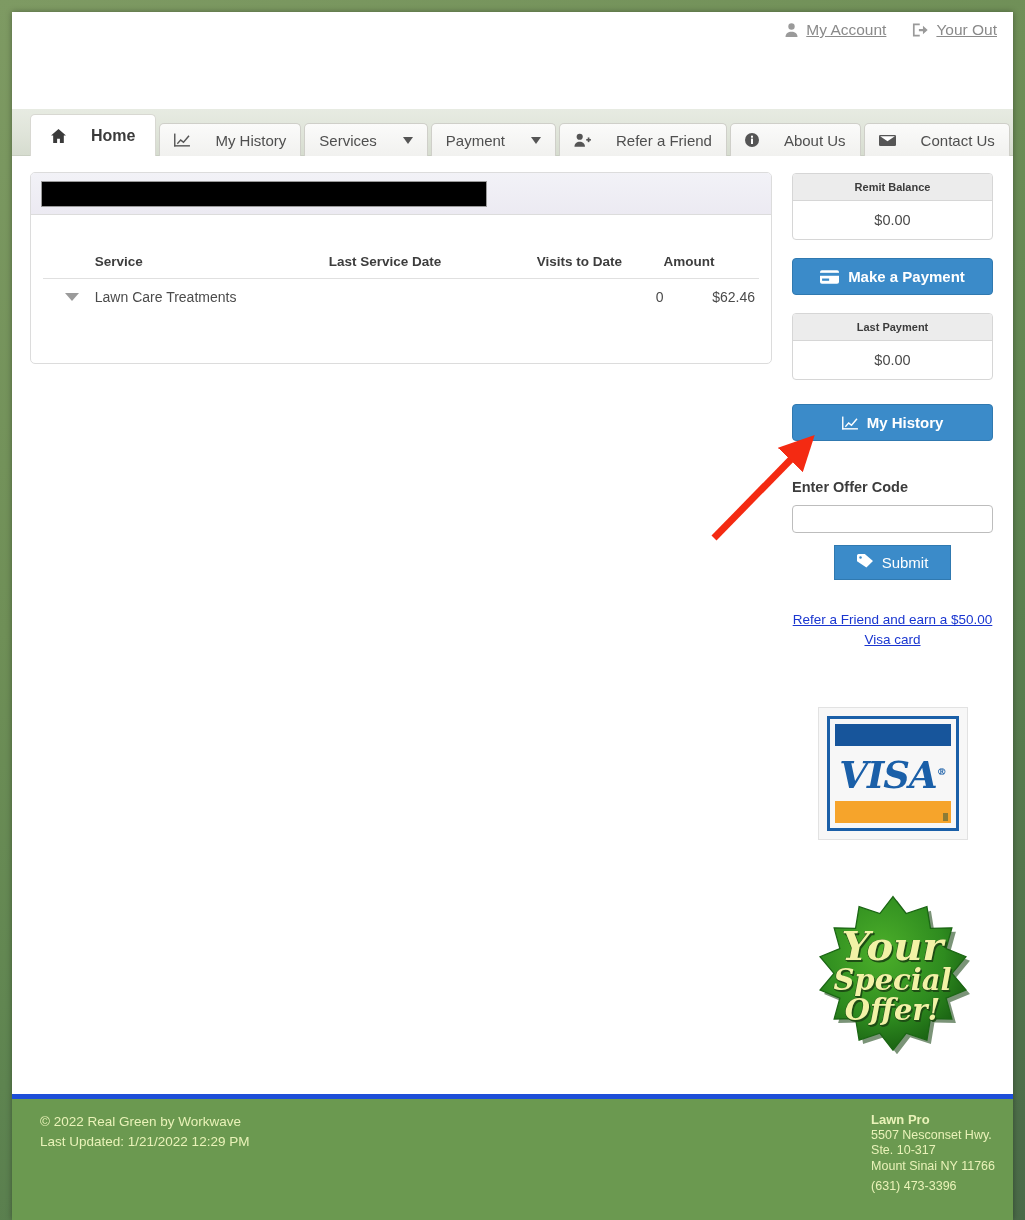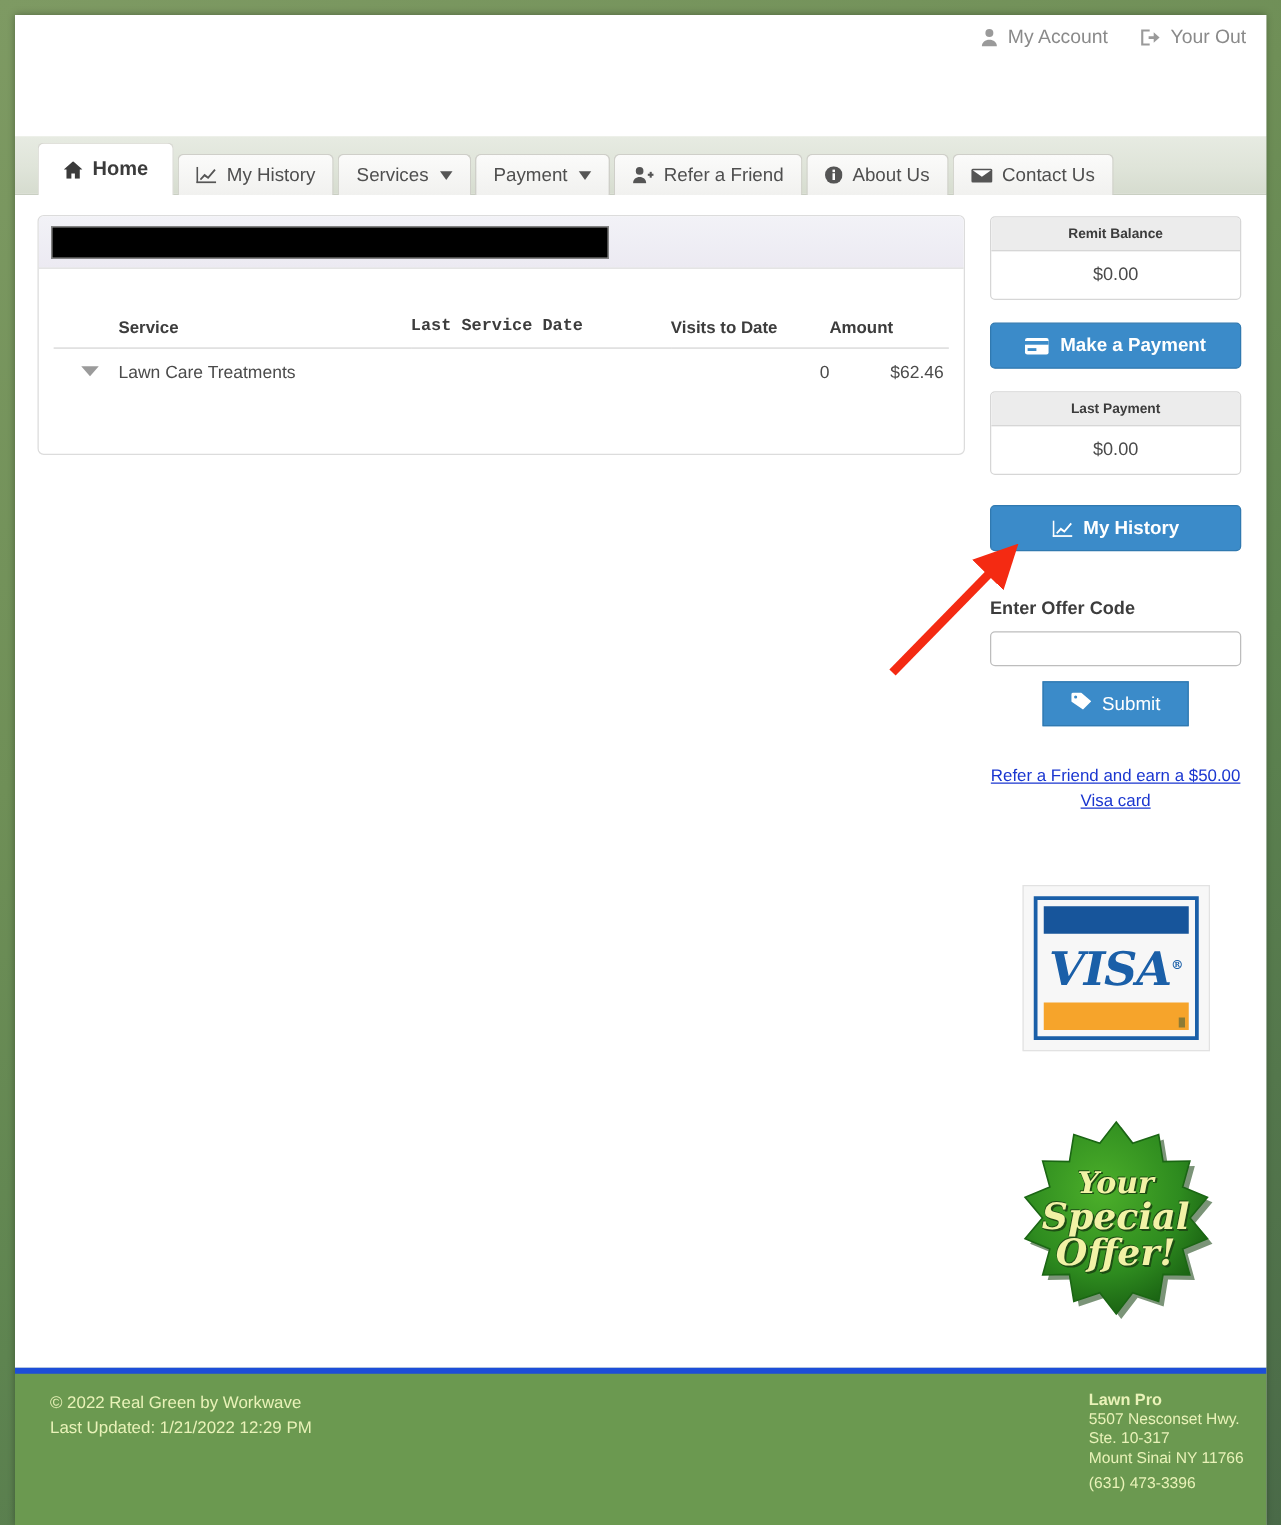--- a/index.html
+++ b/index.html
@@ -45,6 +45,7 @@
     gap: 26px;
     font-size: 15.5px;
     color: #8a8a8a;
+    text-decoration: underline;
   }
   .account-link {
     display: flex;

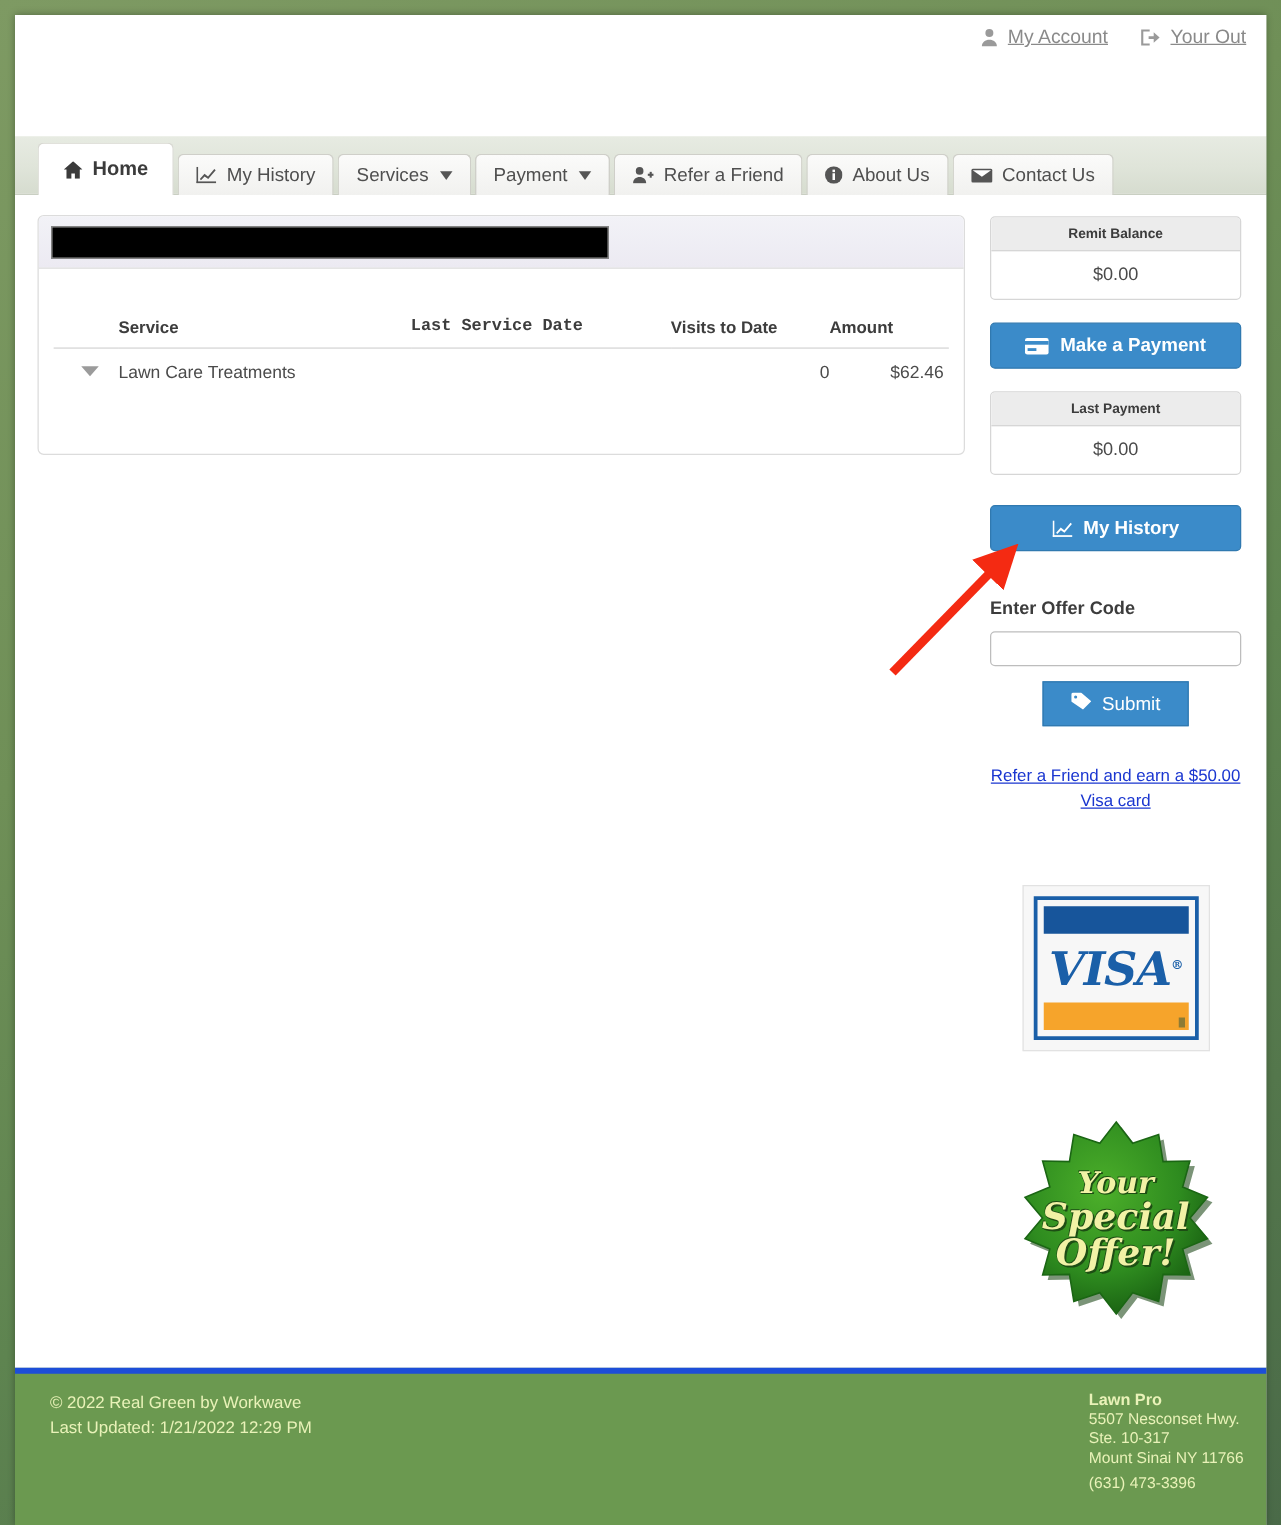--- a/index.html
+++ b/index.html
@@ -72,7 +72,7 @@
     height: 33px;
     display: flex;
     align-items: center;
-    gap: 8px;
+    gap: 25px;
     padding: 0 14px;
     margin-right: 3px;
     font-size: 15px;

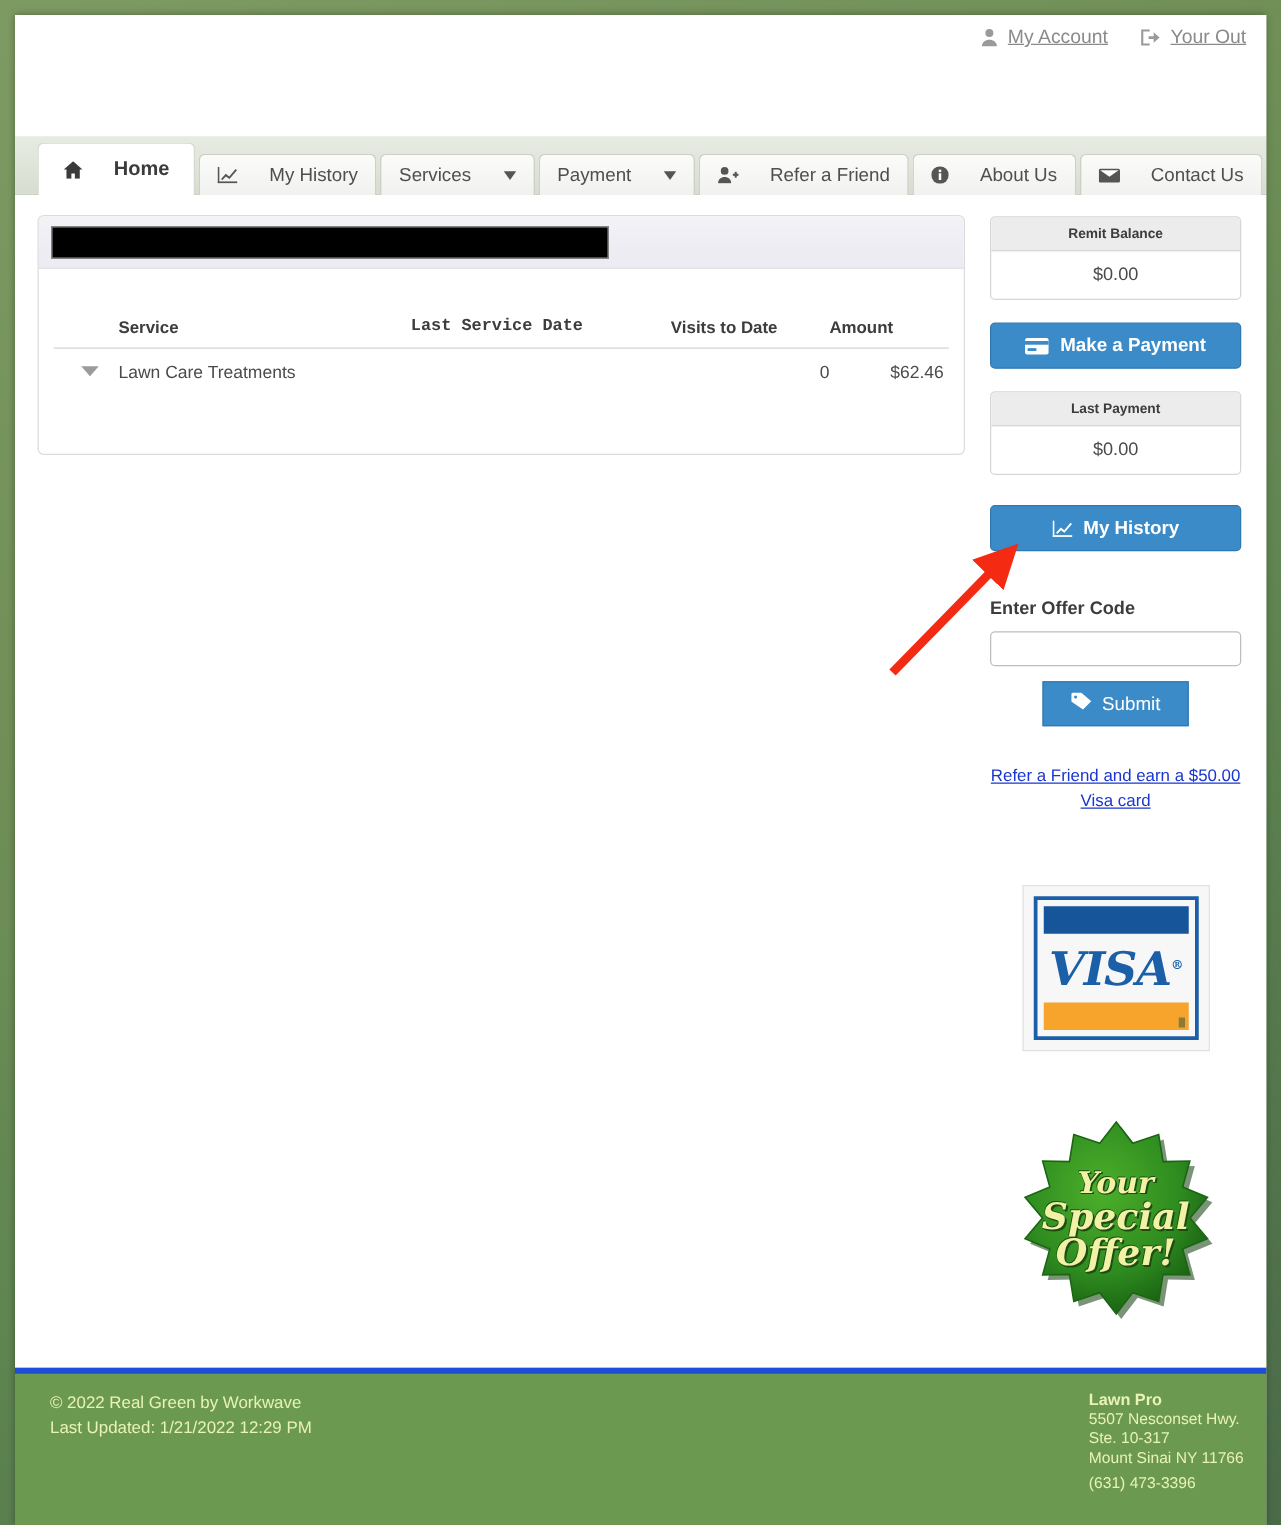--- a/index.html
+++ b/index.html
@@ -172,7 +172,7 @@
   .col-date    { width: 210px; text-align: left; }
   .col-visits  { width: 128px; text-align: right; }
   .col-amount  { width: 96px;  text-align: right; padding-right: 4px !important; }
-  th.col-date  { text-align: left; font-family: Liberation Mono, monospace; }
+  th.col-date  { text-align: left; }
   th.col-visits{ text-align: right; }
   th.col-amount{ text-align: right; }
 

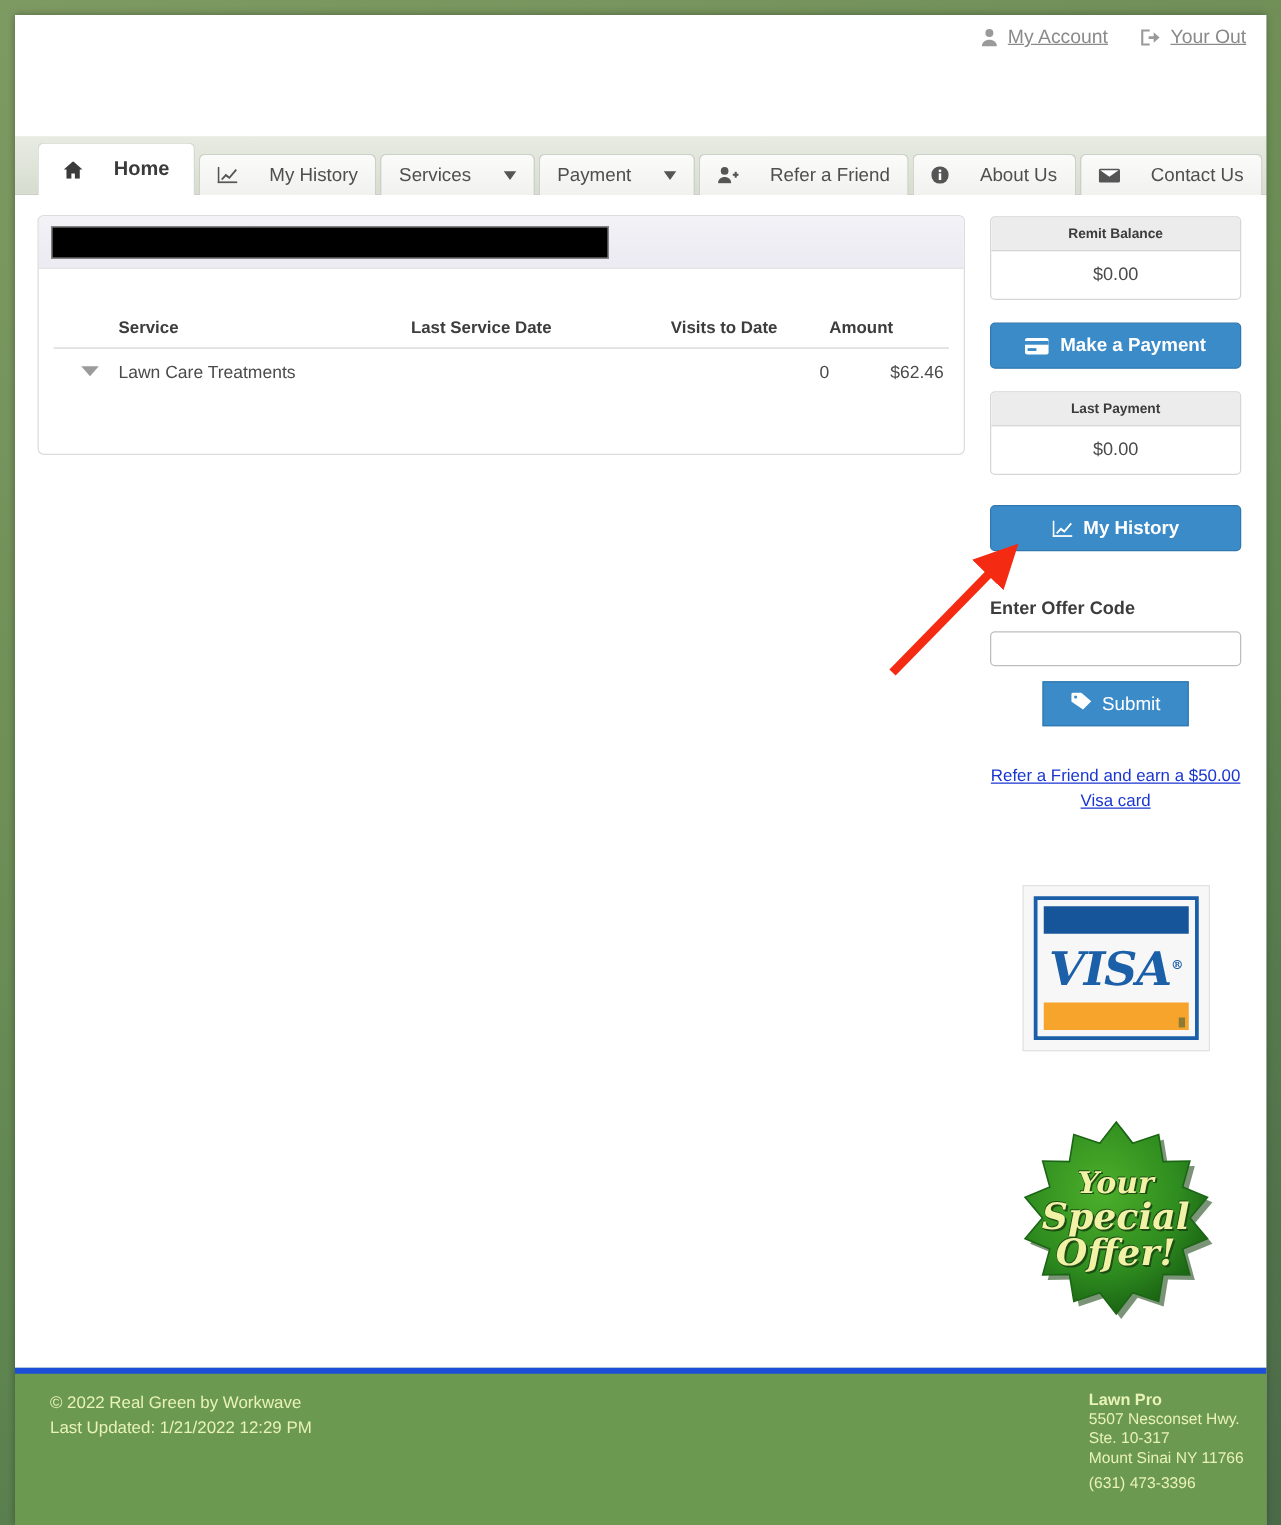--- a/index.html
+++ b/index.html
@@ -333,7 +333,7 @@
     line-height: 1.03;
     pointer-events: none;
   }
-  .star-text .l1 { font-size: 24px; }
+  .star-text .l1 { font-size: 40px; }
   .star-text .l2 { font-size: 29px; }
   .star-text .l3 { font-size: 29px; }
 

